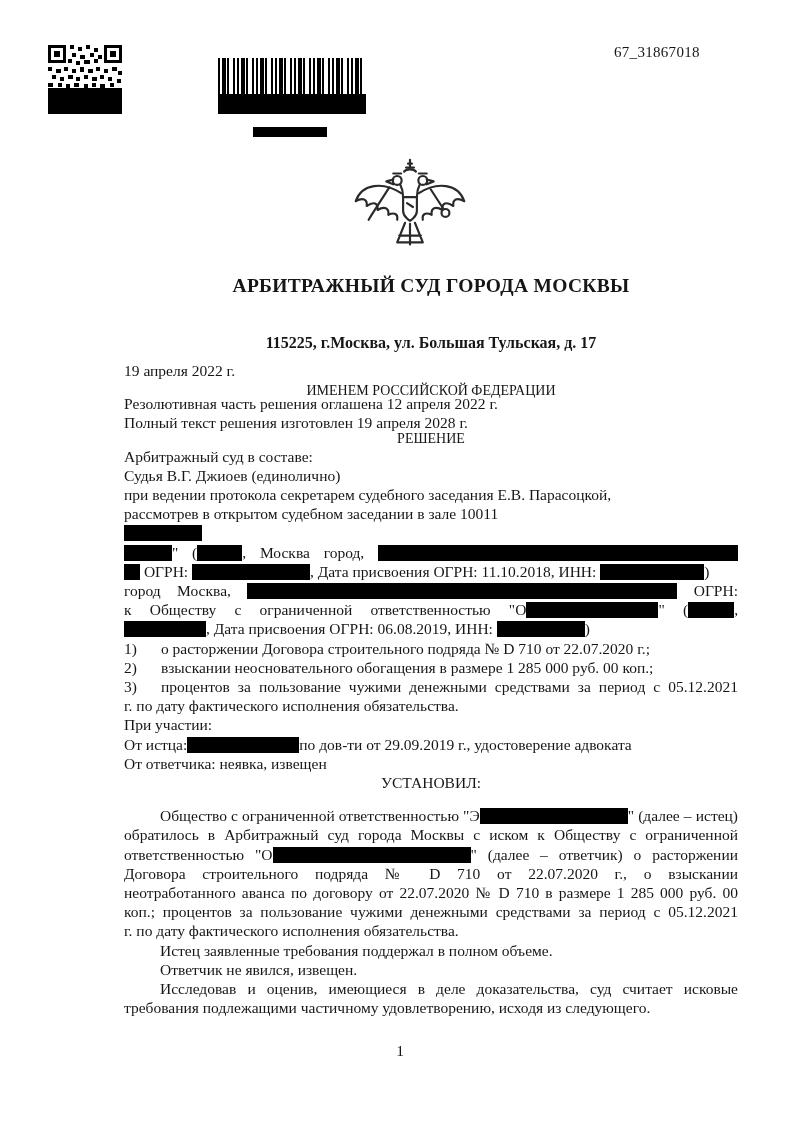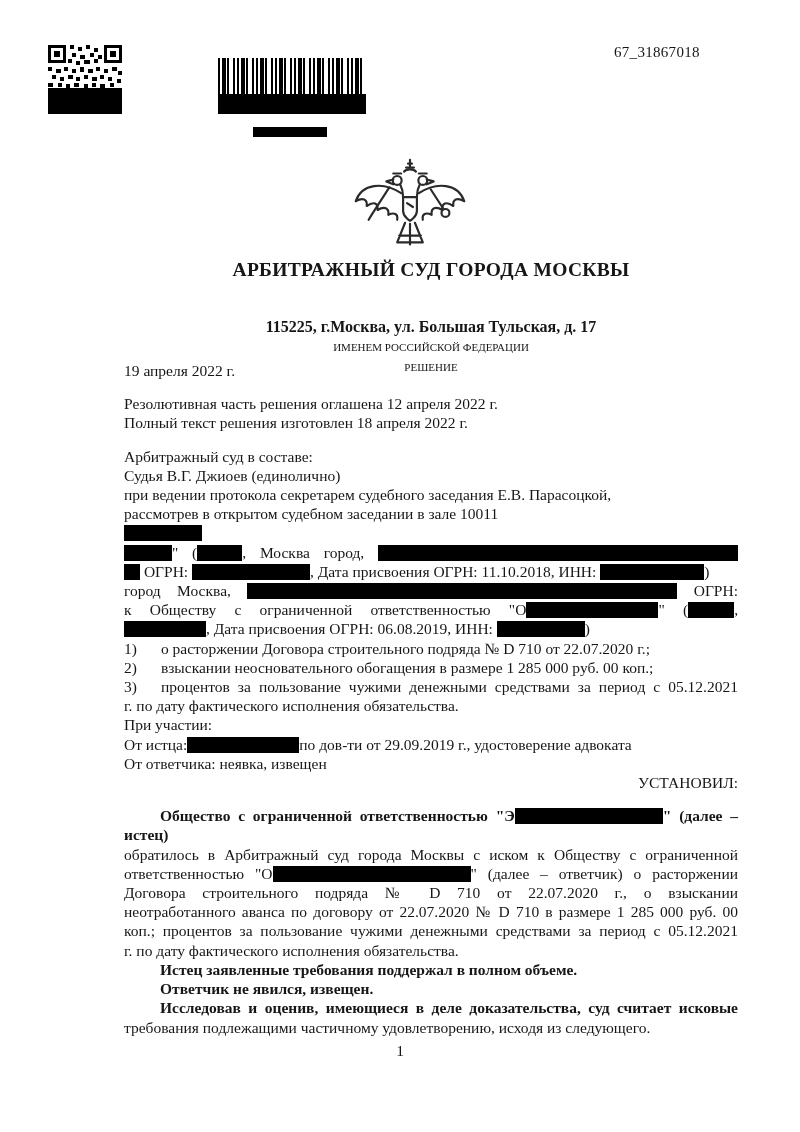--- a/index.html
+++ b/index.html
@@ -30,7 +30,7 @@
   .emblem { position:absolute; left:340px; top:156px; width:128px; height:102px; }
   
   .header { position:absolute; left:118px; top:258px; width:614px; text-align:center; }
-  .court-name { font-weight:bold; font-size:19.5px; line-height:23px; letter-spacing:.3px; }
+  .court-name { font-weight:bold; font-size:19.5px; line-height:23px; letter-spacing:.3px;margin-top:16px; }
   .address, .website { font-weight:bold; font-size:16px; line-height:20px;margin-top:36px; }
   .imenem, .reshenie { font-size:11px; line-height:20px; }
   

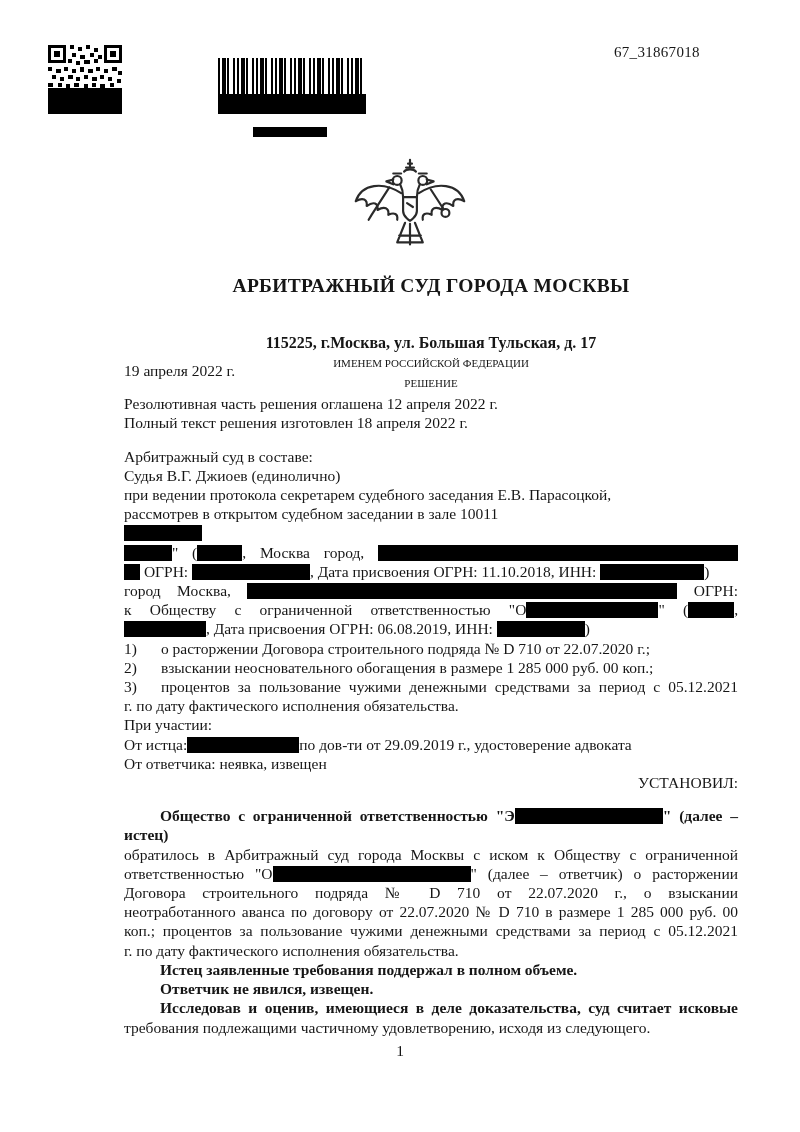--- a/index.html
+++ b/index.html
@@ -32,7 +32,7 @@
   .header { position:absolute; left:118px; top:258px; width:614px; text-align:center; }
   .court-name { font-weight:bold; font-size:19.5px; line-height:23px; letter-spacing:.3px;margin-top:16px; }
   .address, .website { font-weight:bold; font-size:16px; line-height:20px;margin-top:36px; }
-  .imenem, .reshenie { font-size:11px; line-height:20px; }
+  .imenem, .reshenie { font-size:14px; line-height:20px;margin-top:28px; }
   
   .content { position:absolute; left:118px; top:361px; width:614px; font-size:15.5px; line-height:19.2px; }
   .line { min-height:19px; }

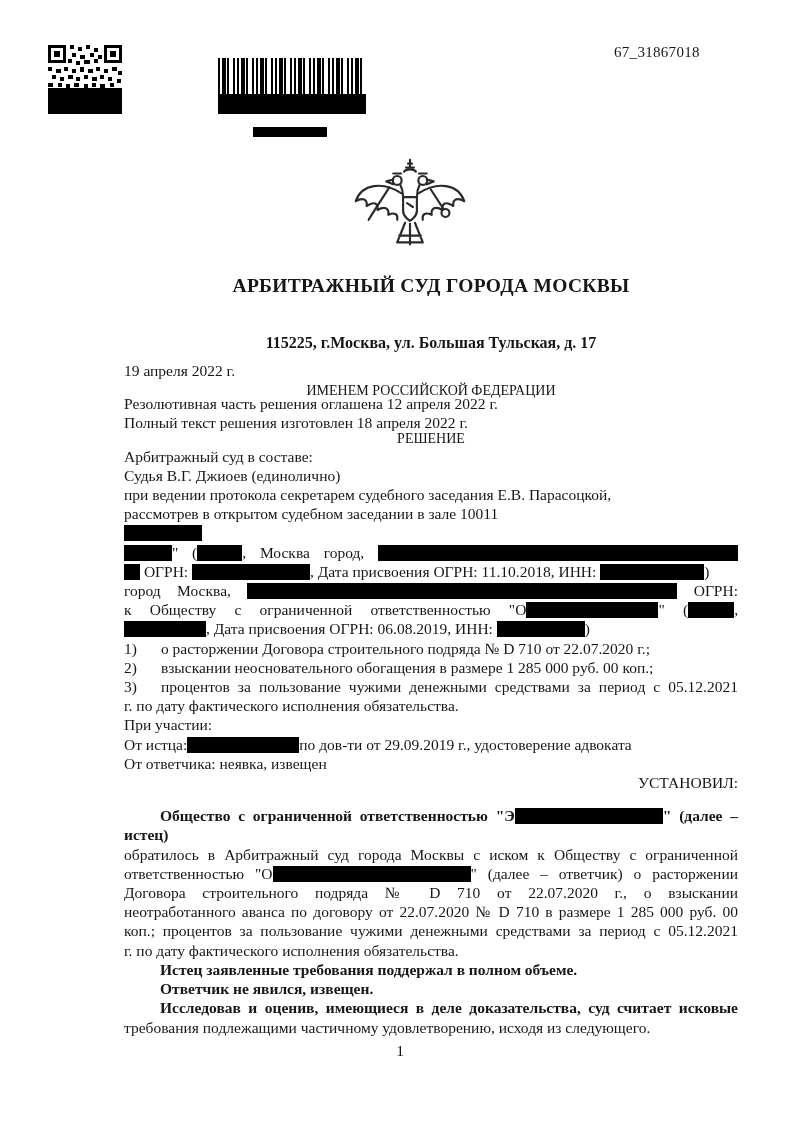--- a/index.html
+++ b/index.html
@@ -150,7 +150,7 @@
       <div class="line"><span>19 апреля 2022 г.</span></div>
       <div class="line blank">&nbsp;</div>
       <div class="line"><span>Резолютивная часть решения оглашена 12 апреля 2022 г.</span></div>
-      <div class="line"><span>Полный текст решения изготовлен 18 апреля 2022 г.</span></div>
+      <div class="line"><span>Полный текст решения изготовлен 19 апреля 2028 г.</span></div>
       <div class="line blank">&nbsp;</div>
       <div class="line"><span>Арбитражный суд в составе:</span></div>
       <div class="line"><span>Судья В.Г. Джиоев (единолично)</span></div>

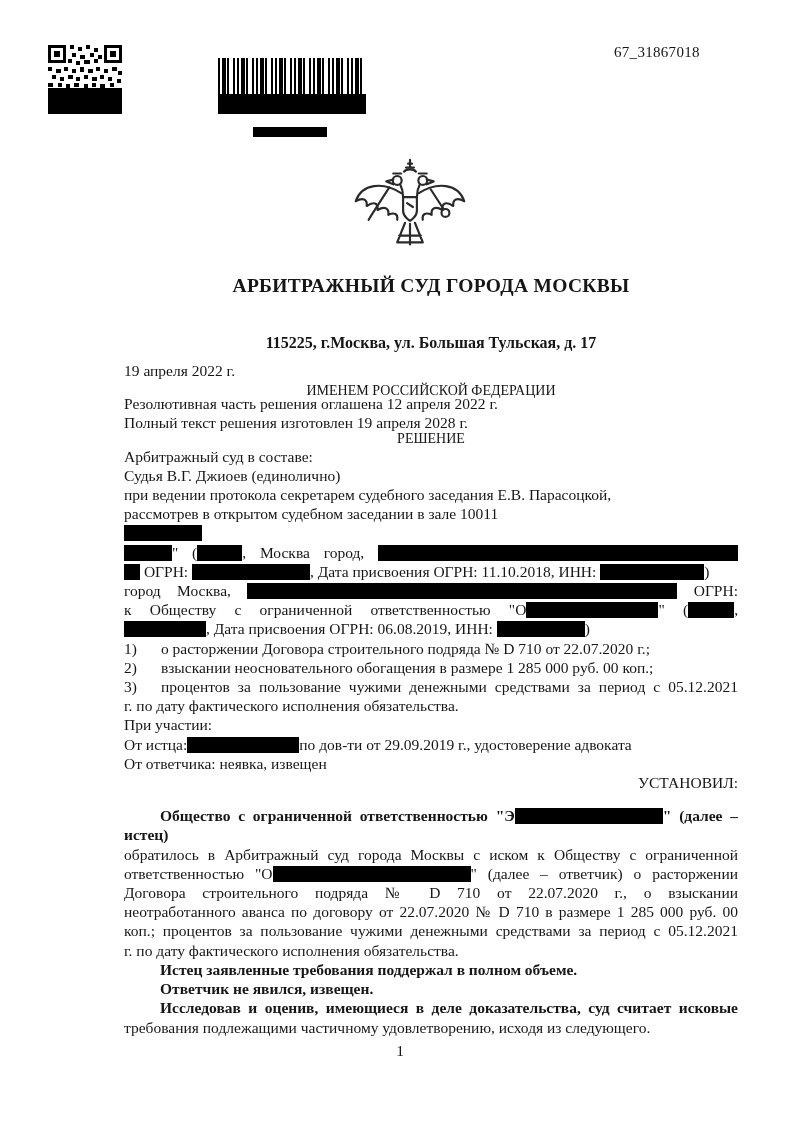--- a/index.html
+++ b/index.html
@@ -37,7 +37,7 @@
   .content { position:absolute; left:118px; top:361px; width:614px; font-size:15.5px; line-height:19.2px; }
   .line { min-height:19px; }
   .line.justify { text-align:justify; text-align-last:justify; }
-  .line.center  { text-align:right; }
+  .line.center  { text-align:center; }
   .line.indent  { text-indent:36px;font-weight:bold; }
   .line.blank   { height:14px; min-height:14px; line-height:14px; overflow:hidden; }
   .line.flex    { display:flex; align-items:baseline; }

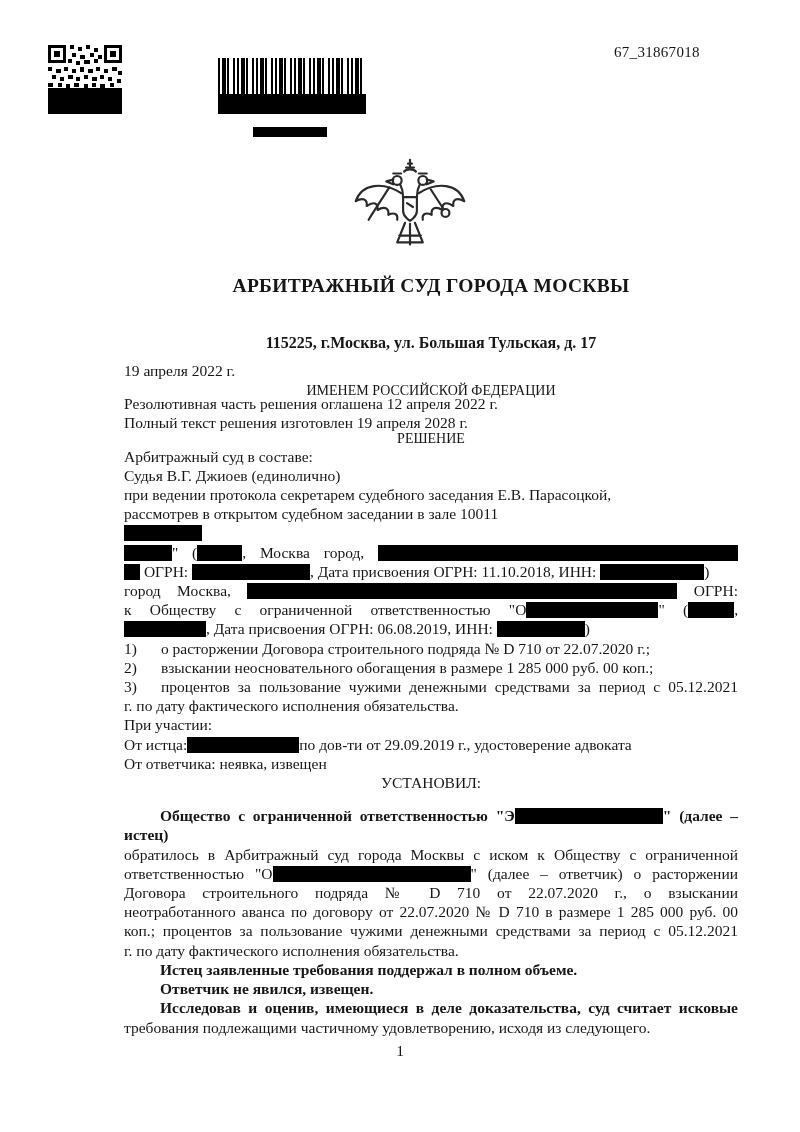--- a/index.html
+++ b/index.html
@@ -38,7 +38,7 @@
   .line { min-height:19px; }
   .line.justify { text-align:justify; text-align-last:justify; }
   .line.center  { text-align:center; }
-  .line.indent  { text-indent:36px;font-weight:bold; }
+  .line.indent  { text-indent:36px; }
   .line.blank   { height:14px; min-height:14px; line-height:14px; overflow:hidden; }
   .line.flex    { display:flex; align-items:baseline; }
   .spring { flex:1 1 auto; }

